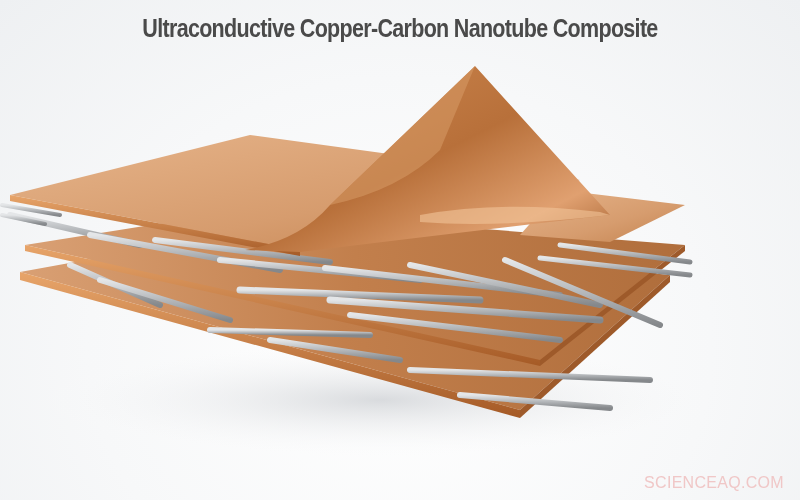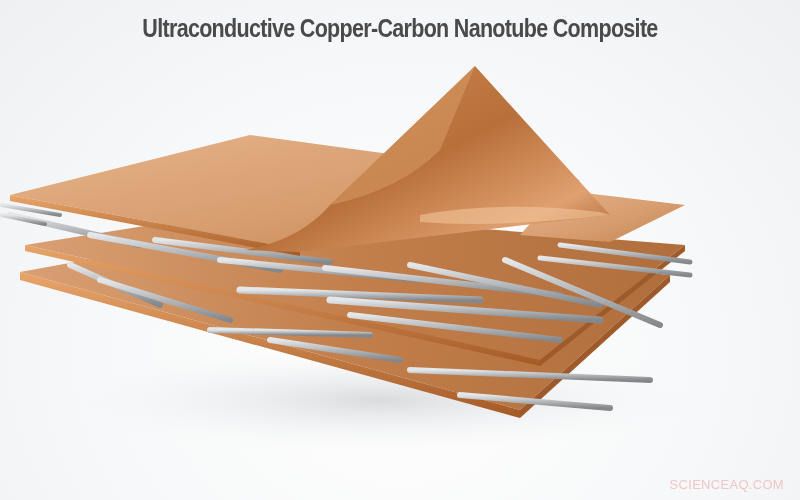--- a/index.html
+++ b/index.html
@@ -28,7 +28,7 @@
   .watermark {
     position: absolute; right: 16px; bottom: 8px;
     font-family: "Liberation Sans", sans-serif;
-    font-size: 13px; color: #f0c7c7; letter-spacing: 0.3px;
+    font-size: 16px; color: #f0c7c7; letter-spacing: 0.3px;
   }
 </style>
 </head>

